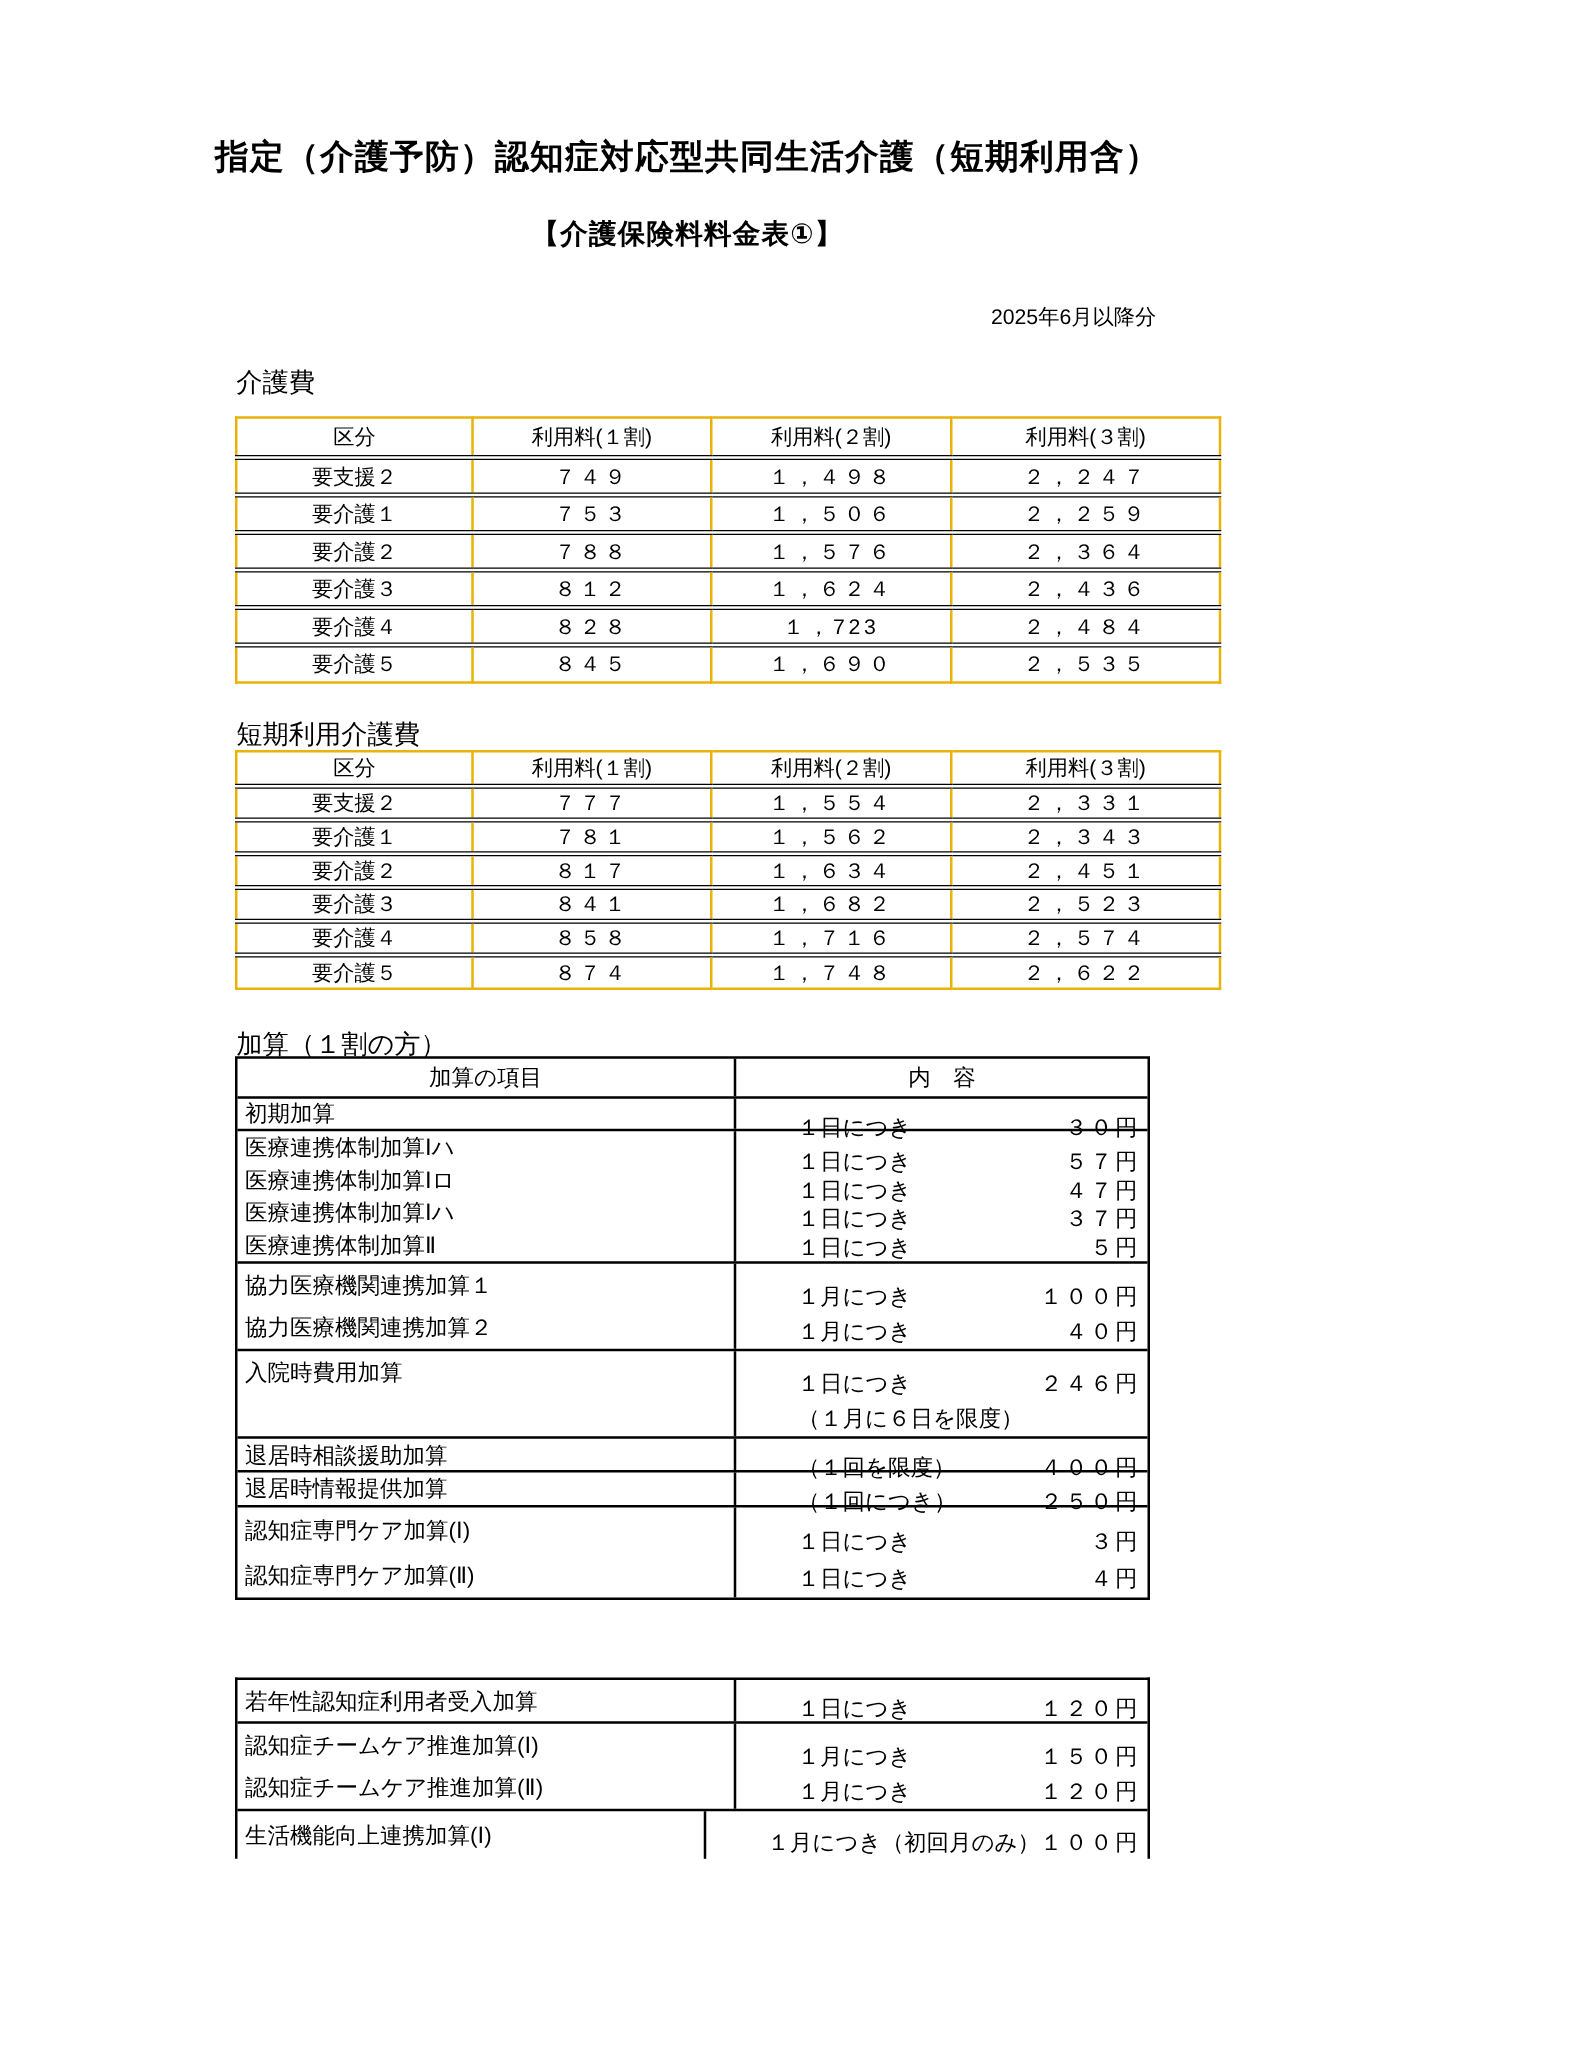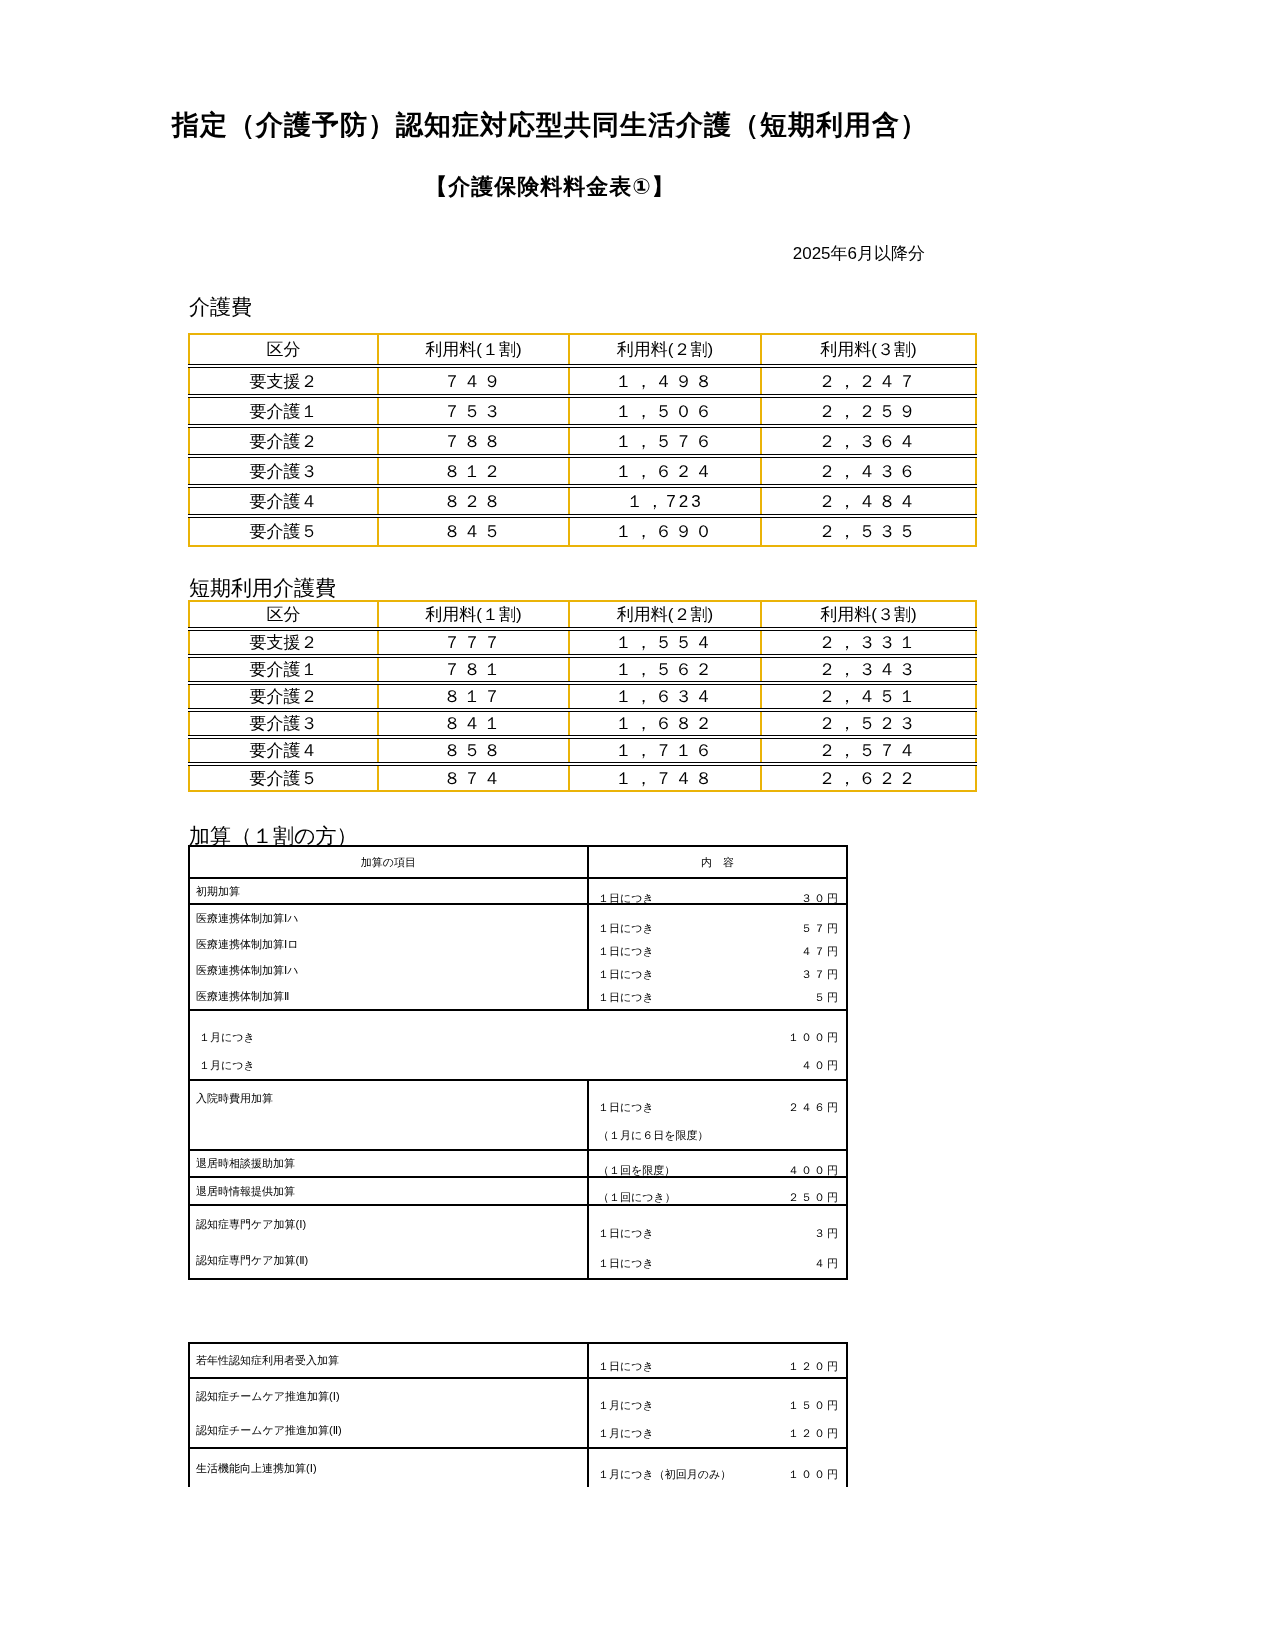--- a/index.html
+++ b/index.html
@@ -41,8 +41,8 @@
 
   
   .addtable {
-    position:absolute; left:188px; width:660px; box-sizing:border-box;
-    border:2px solid #000; font-size:11px;
+    position:absolute; left:188px; width:732px; box-sizing:border-box;
+    border:2px solid #000; font-size:18px;
   }
   .addtable.t4 { border-bottom:none; }
   .addhead { display:flex; height:30px; }

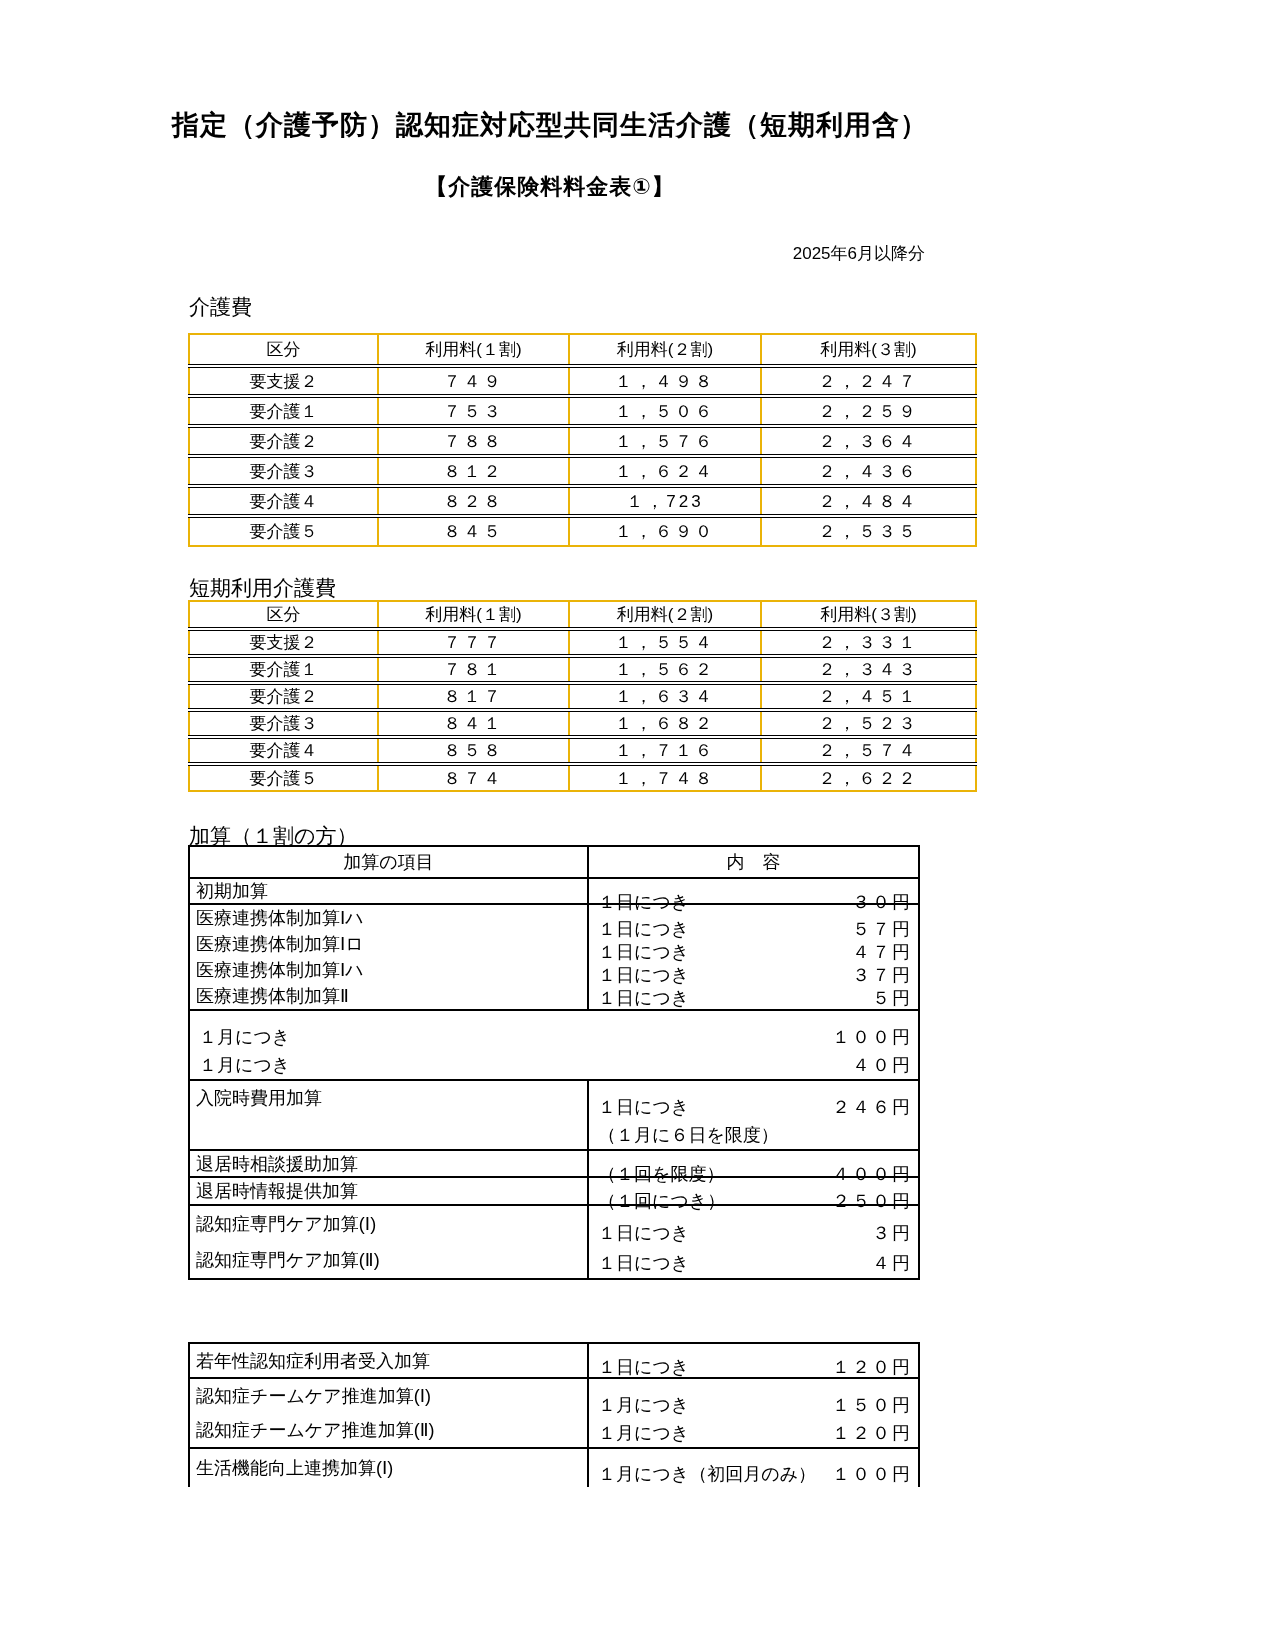--- a/index.html
+++ b/index.html
@@ -51,7 +51,7 @@
     display:flex; align-items:center; justify-content:center;
   }
   .addhead .ah2 { flex:1; display:flex; align-items:center; justify-content:center; }
-  .group { display:flex; border-top:2px solid #000; }
+  .group { display:flex; border-top:2px solid #000;gap:40px; }
   .t4 .group:first-child { border-top:none; }
   .gc1 {
     width:399px; box-sizing:border-box; border-right:2px solid #000;

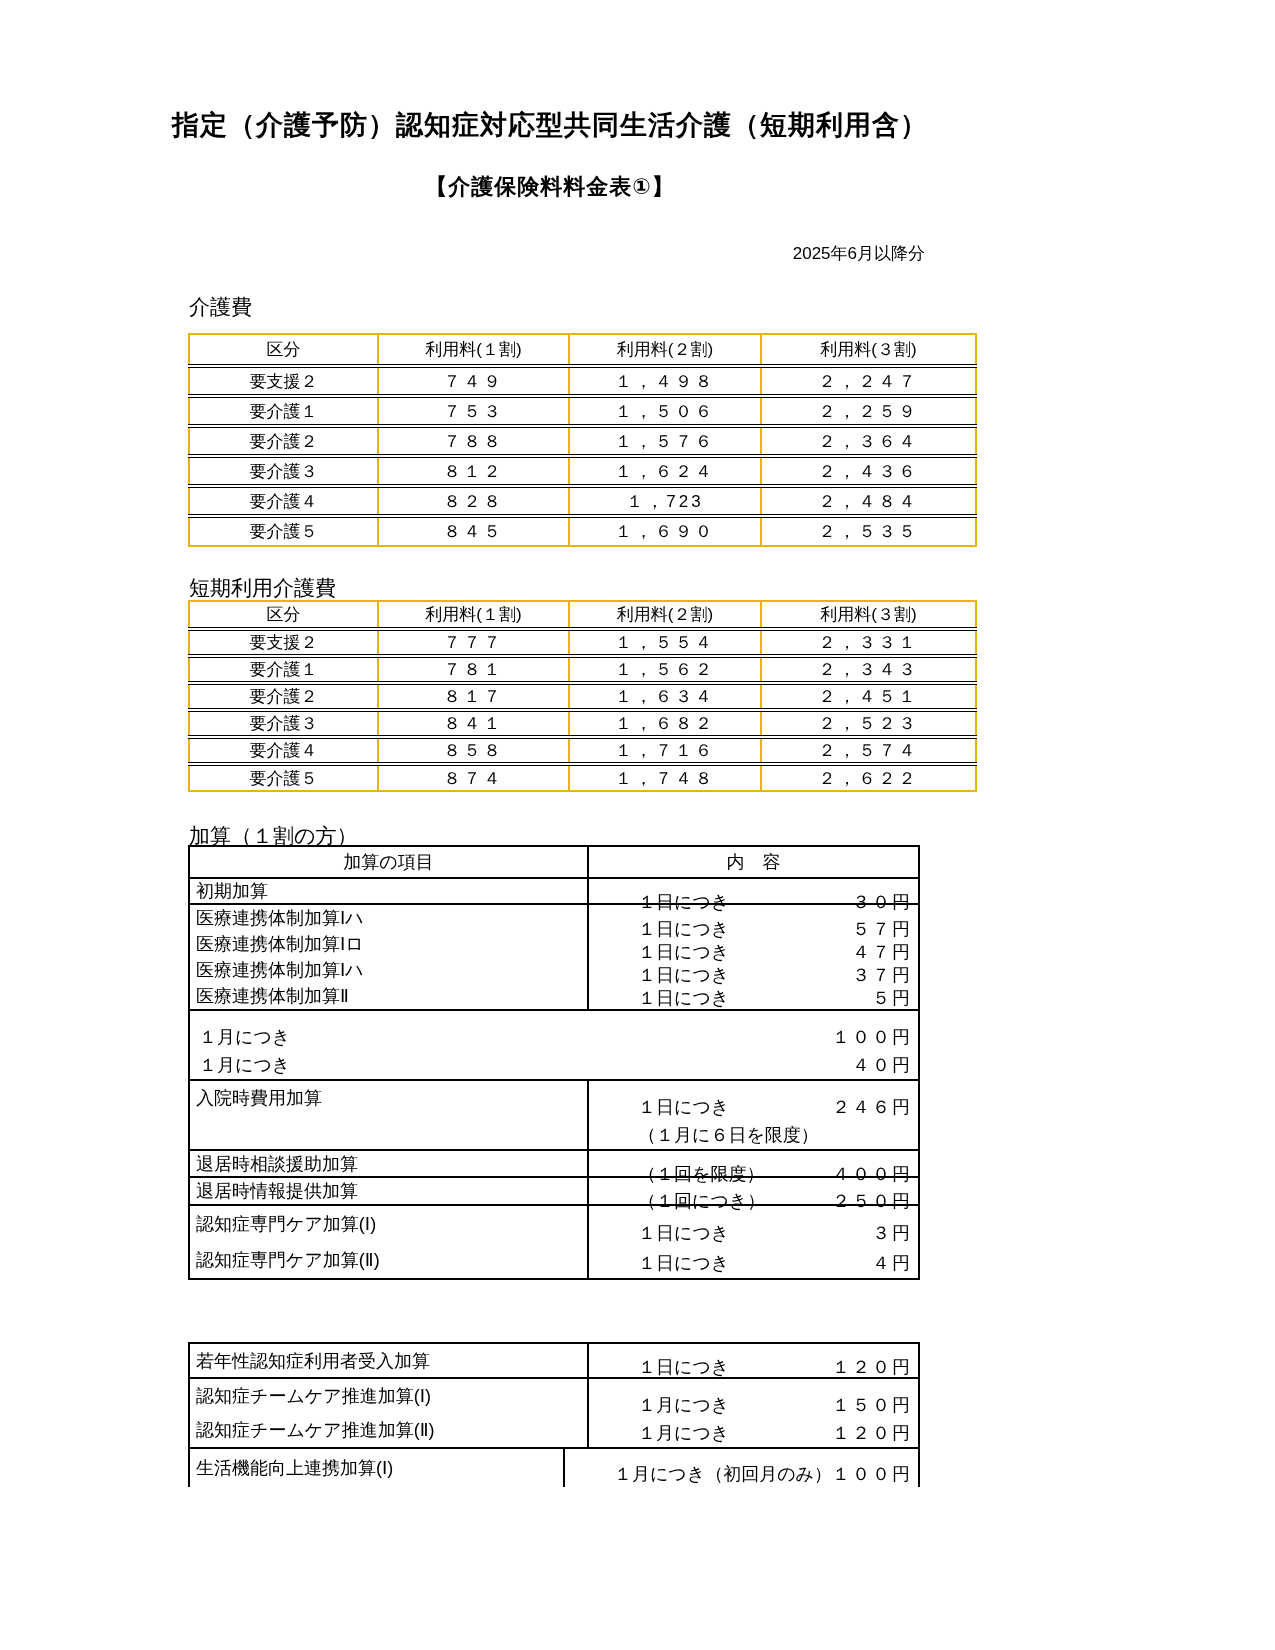--- a/index.html
+++ b/index.html
@@ -238,6 +238,10 @@
     </div>
 
     <div class="group" style="height:68px">
+      <div class="gc1">
+        <div class="iline">協力医療機関連携加算１</div>
+        <div class="iline">協力医療機関連携加算２</div>
+      </div>
       <div class="gc2">
         <div class="line">
           <span class="detail">１月につき</span>

